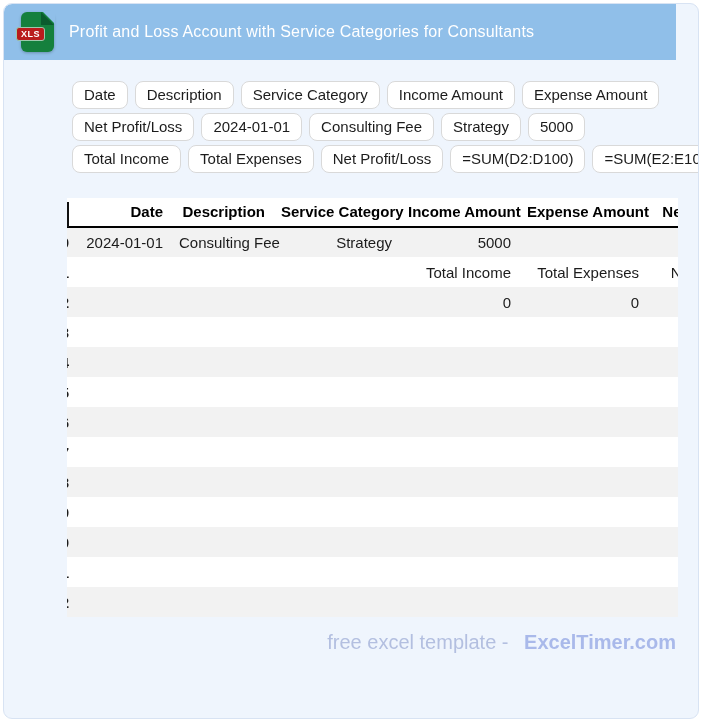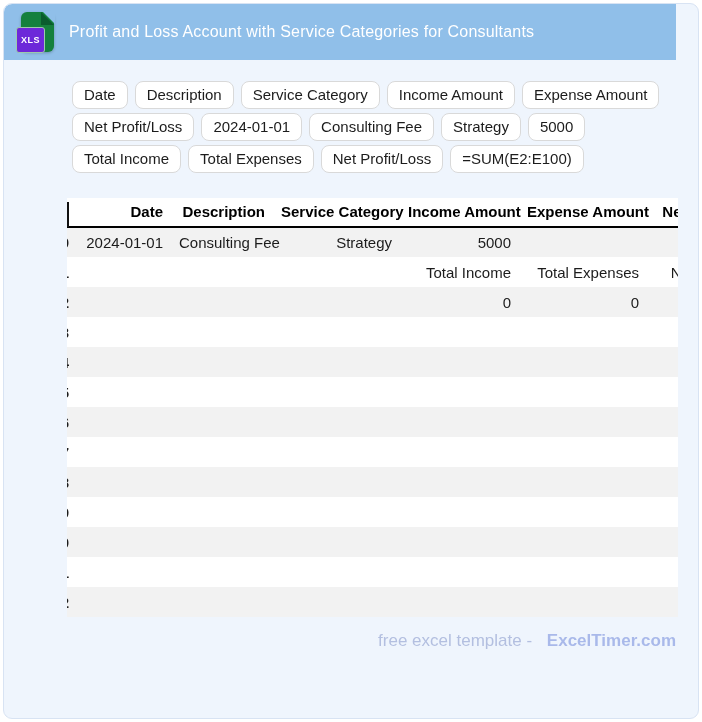--- a/index.html
+++ b/index.html
@@ -58,14 +58,14 @@
   }
   .xls-badge {
     position: absolute; left: -5px; top: 15px;
-    background: #6d28d9;
+    background: #b91c1c;
     border: 1px solid #9cc9ab;
     border-radius: 3px;
     color: #fff;
     font-size: 9px;
     font-weight: 700;
     letter-spacing: 0.5px;
-    padding: 7px 4px;
+    padding: 1px 4px;
     line-height: 10px;
   }
   

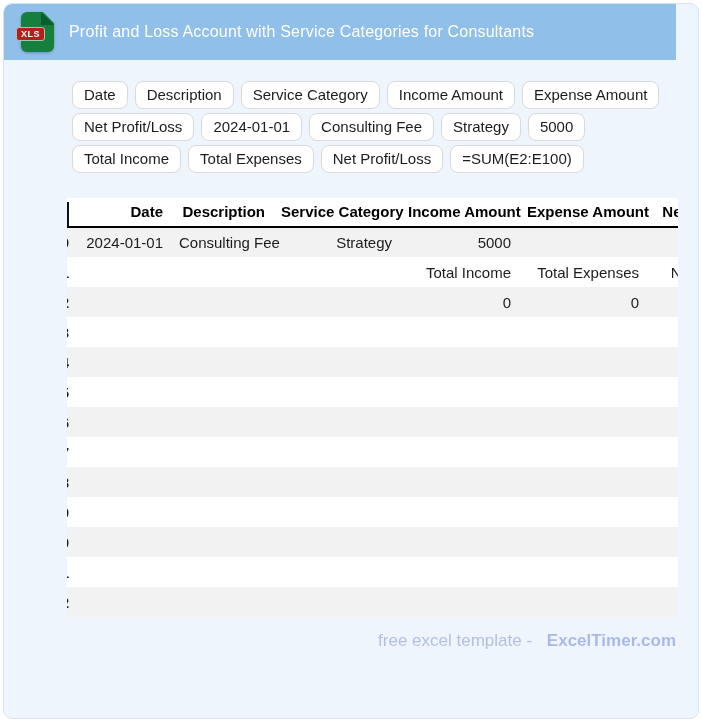--- a/index.html
+++ b/index.html
@@ -175,6 +175,7 @@
         <span class="chip">Total Income</span>
         <span class="chip">Total Expenses</span>
         <span class="chip">Net Profit/Loss</span>
+        <span class="chip">=SUM(D2:D100)</span>
         <span class="chip">=SUM(E2:E100)</span>
       </div>
     </div>

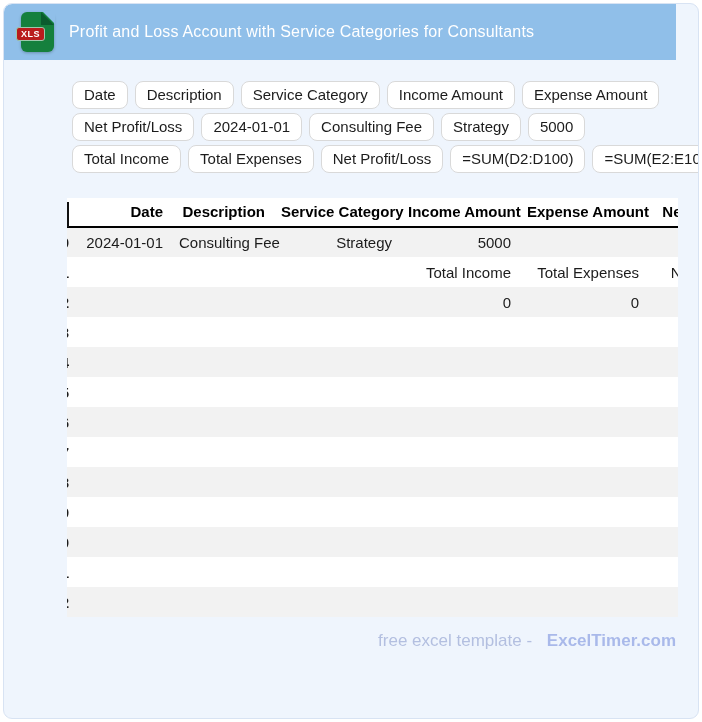--- a/index.html
+++ b/index.html
@@ -130,7 +130,7 @@
   .footer {
     padding: 14px 22px 0 0;
     text-align: right;
-    font-size: 17px;
+    font-size: 20px;
   }
   .footer .free-text { color: #b3bfe0; font-weight: 400; }
   .footer .brand {

